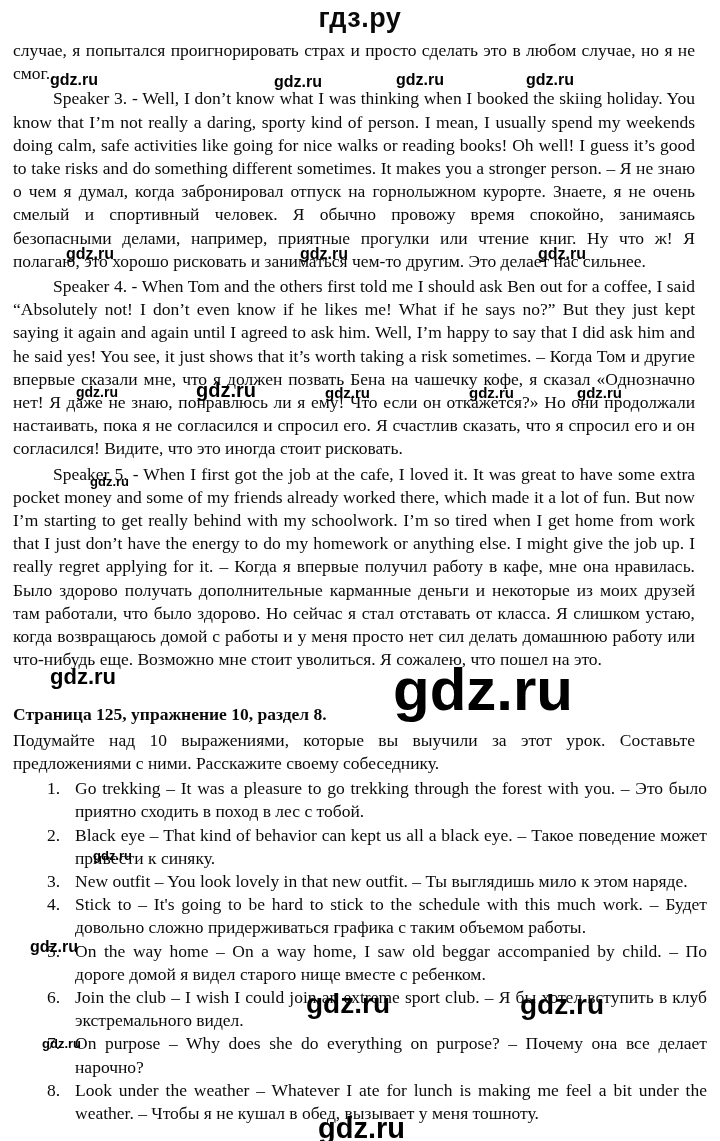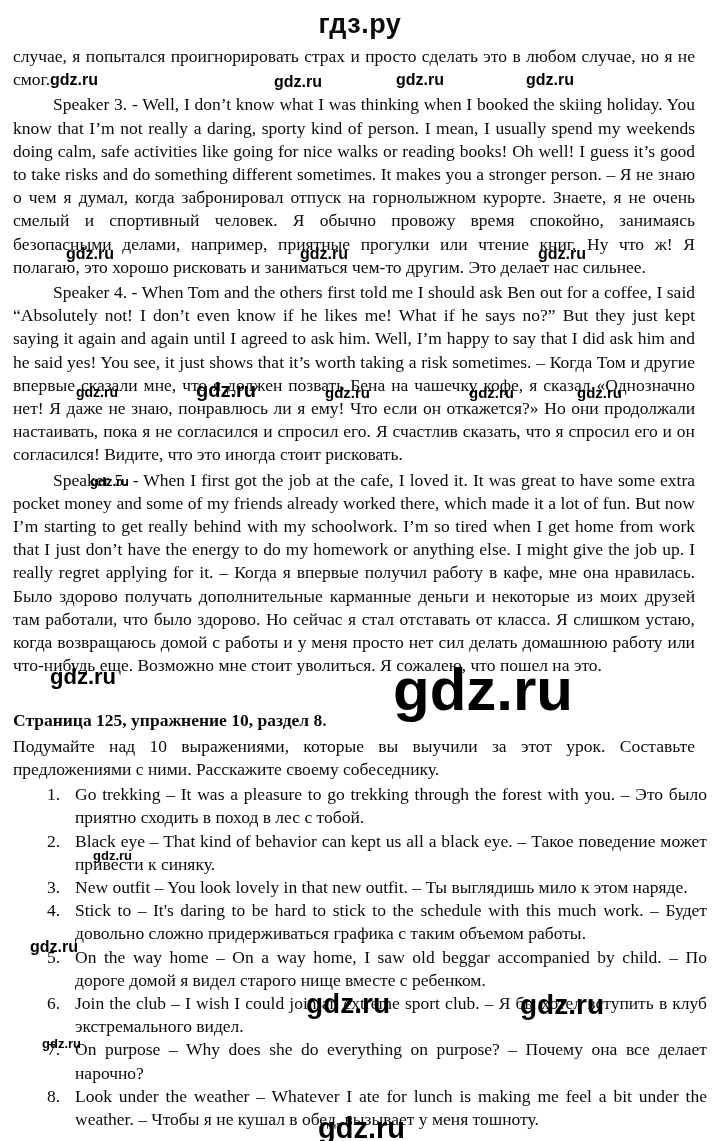--- a/index.html
+++ b/index.html
@@ -20,7 +20,7 @@
     font-weight: 700;
     font-size: 27px;
     line-height: 30px;
-    padding-top: 9px;
+    padding-top: 3px;
     letter-spacing: 0.5px;
   }
   .content {

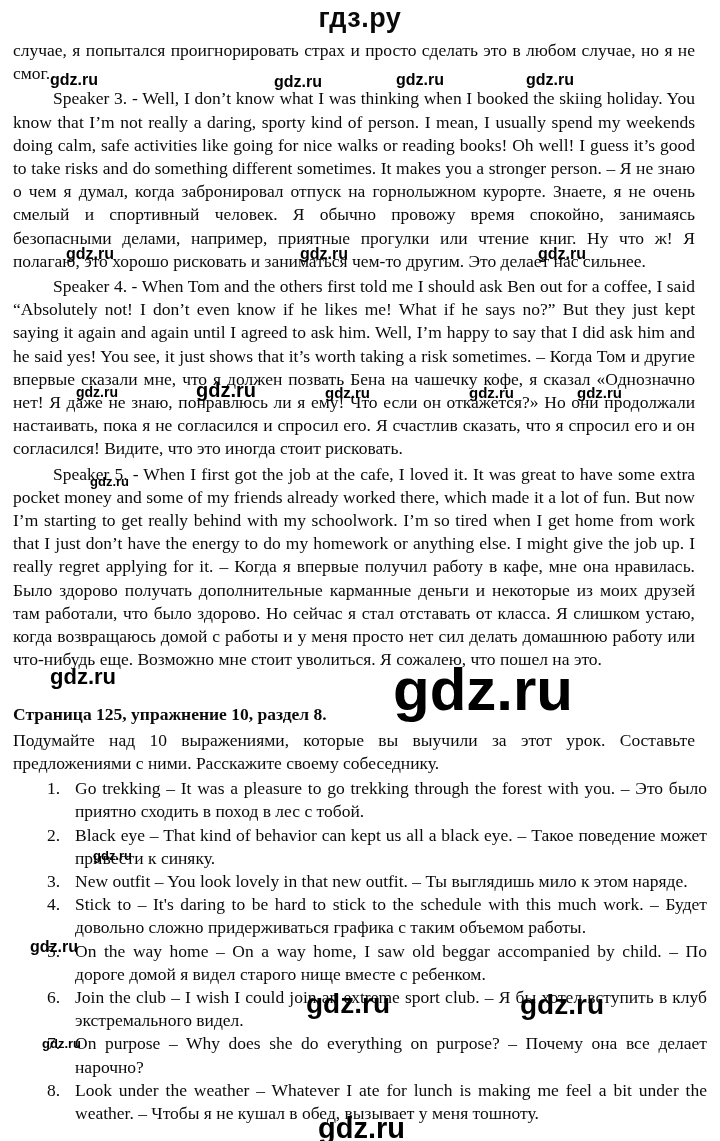--- a/index.html
+++ b/index.html
@@ -81,7 +81,7 @@
         <li><span class="num">1.</span><span>Go trekking –  It was a pleasure to go trekking through the forest with you. – Это было приятно сходить в поход в лес с тобой.</span></li>
         <li><span class="num">2.</span><span>Black eye – That kind of behavior can kept us all a black eye. – Такое поведение может привести к синяку.</span></li>
         <li><span class="num">3.</span><span>New outfit – You look lovely in that new outfit. – Ты выглядишь мило к этом наряде.</span></li>
-        <li><span class="num">4.</span><span>Stick to – It's daring to be hard to stick to the schedule with this much work. – Будет довольно сложно придерживаться графика с таким объемом работы.</span></li>
+        <li><span class="num">4.</span><span>Stick to – It's going to be hard to stick to the schedule with this much work. – Будет довольно сложно придерживаться графика с таким объемом работы.</span></li>
         <li><span class="num">5.</span><span>On the way home – On a way home, I saw old beggar accompanied by child. – По дороге домой я видел старого нище вместе с ребенком.</span></li>
         <li><span class="num">6.</span><span>Join the club – I wish I could join an extreme sport club. – Я бы хотел вступить в клуб экстремального видел.</span></li>
         <li><span class="num">7.</span><span>On purpose – Why does she do everything on purpose? – Почему она все делает нарочно?</span></li>

